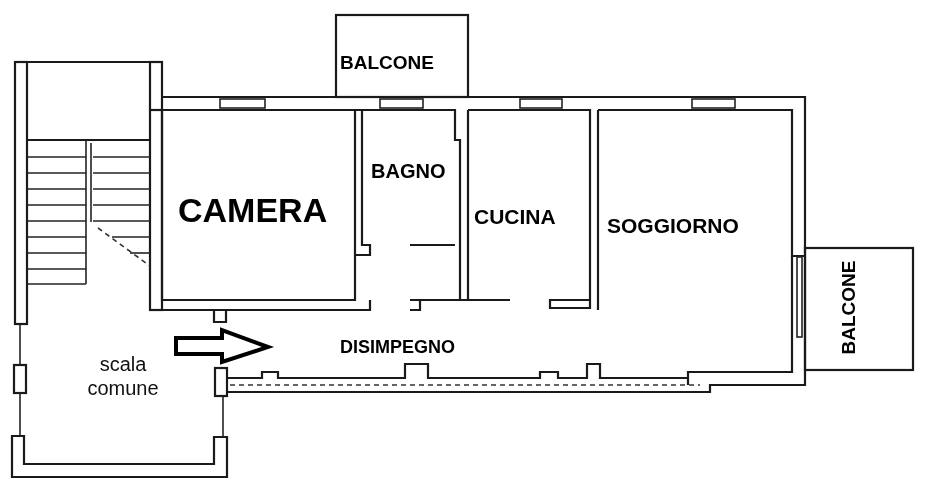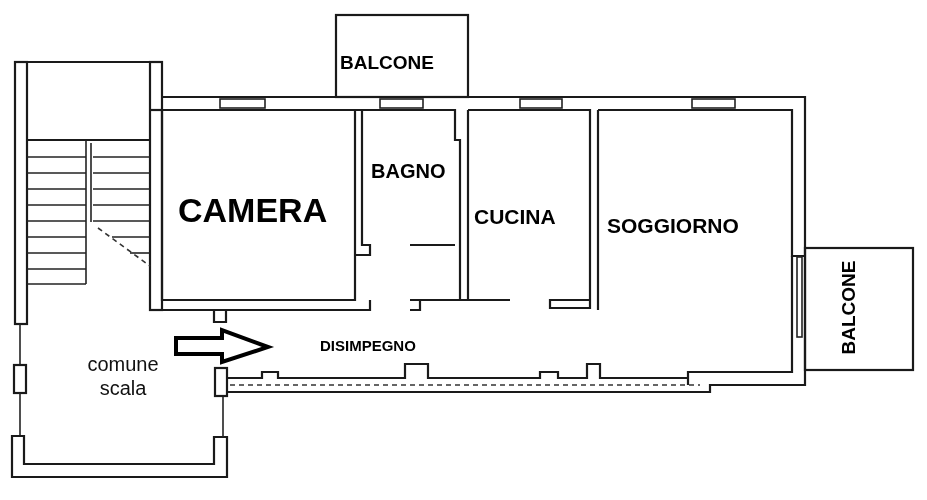--- a/index.html
+++ b/index.html
@@ -103,7 +103,7 @@
   <div class="lbl" style="left:474px;top:194px;font-size:21px;margin-top:12px;">CUCINA</div>
   <div class="lbl" style="left:607px;top:215px;font-size:21px;">SOGGIORNO</div>
   <div class="lbl" style="left:802px;top:298px;font-size:19px;transform:rotate(-90deg);transform-origin:center;">BALCONE</div>
-  <div class="lbl" style="left:320px;top:338px;font-size:15px;">DISIMPEGNO</div>
+  <div class="lbl" style="left:340px;top:338px;font-size:18px;">DISIMPEGNO</div>
   <div class="lbl lbl-thin" style="left:68px;top:352px;width:110px;font-size:20px;">
     <div>comune</div>
     <div>scala</div>

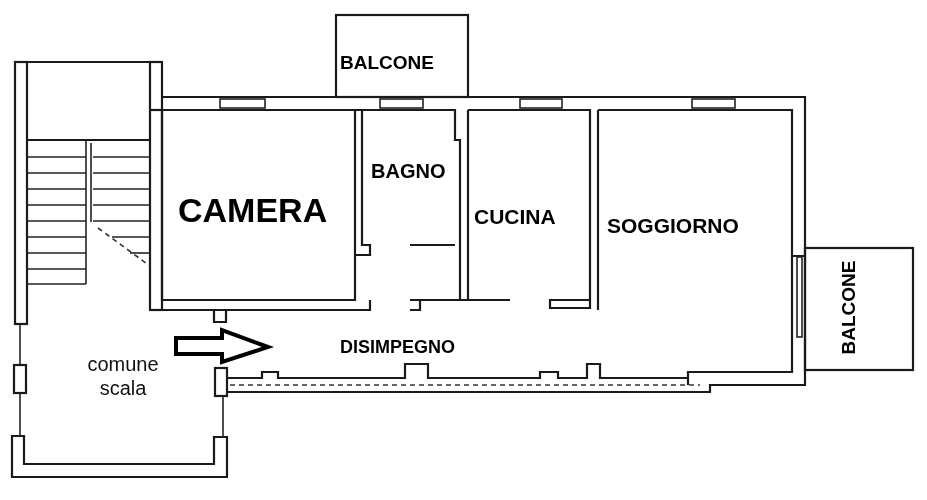--- a/index.html
+++ b/index.html
@@ -105,8 +105,8 @@
   <div class="lbl" style="left:802px;top:298px;font-size:19px;transform:rotate(-90deg);transform-origin:center;">BALCONE</div>
   <div class="lbl" style="left:340px;top:338px;font-size:18px;">DISIMPEGNO</div>
   <div class="lbl lbl-thin" style="left:68px;top:352px;width:110px;font-size:20px;">
+    <div>scala</div>
     <div>comune</div>
-    <div>scala</div>
   </div>
 </div>
 

